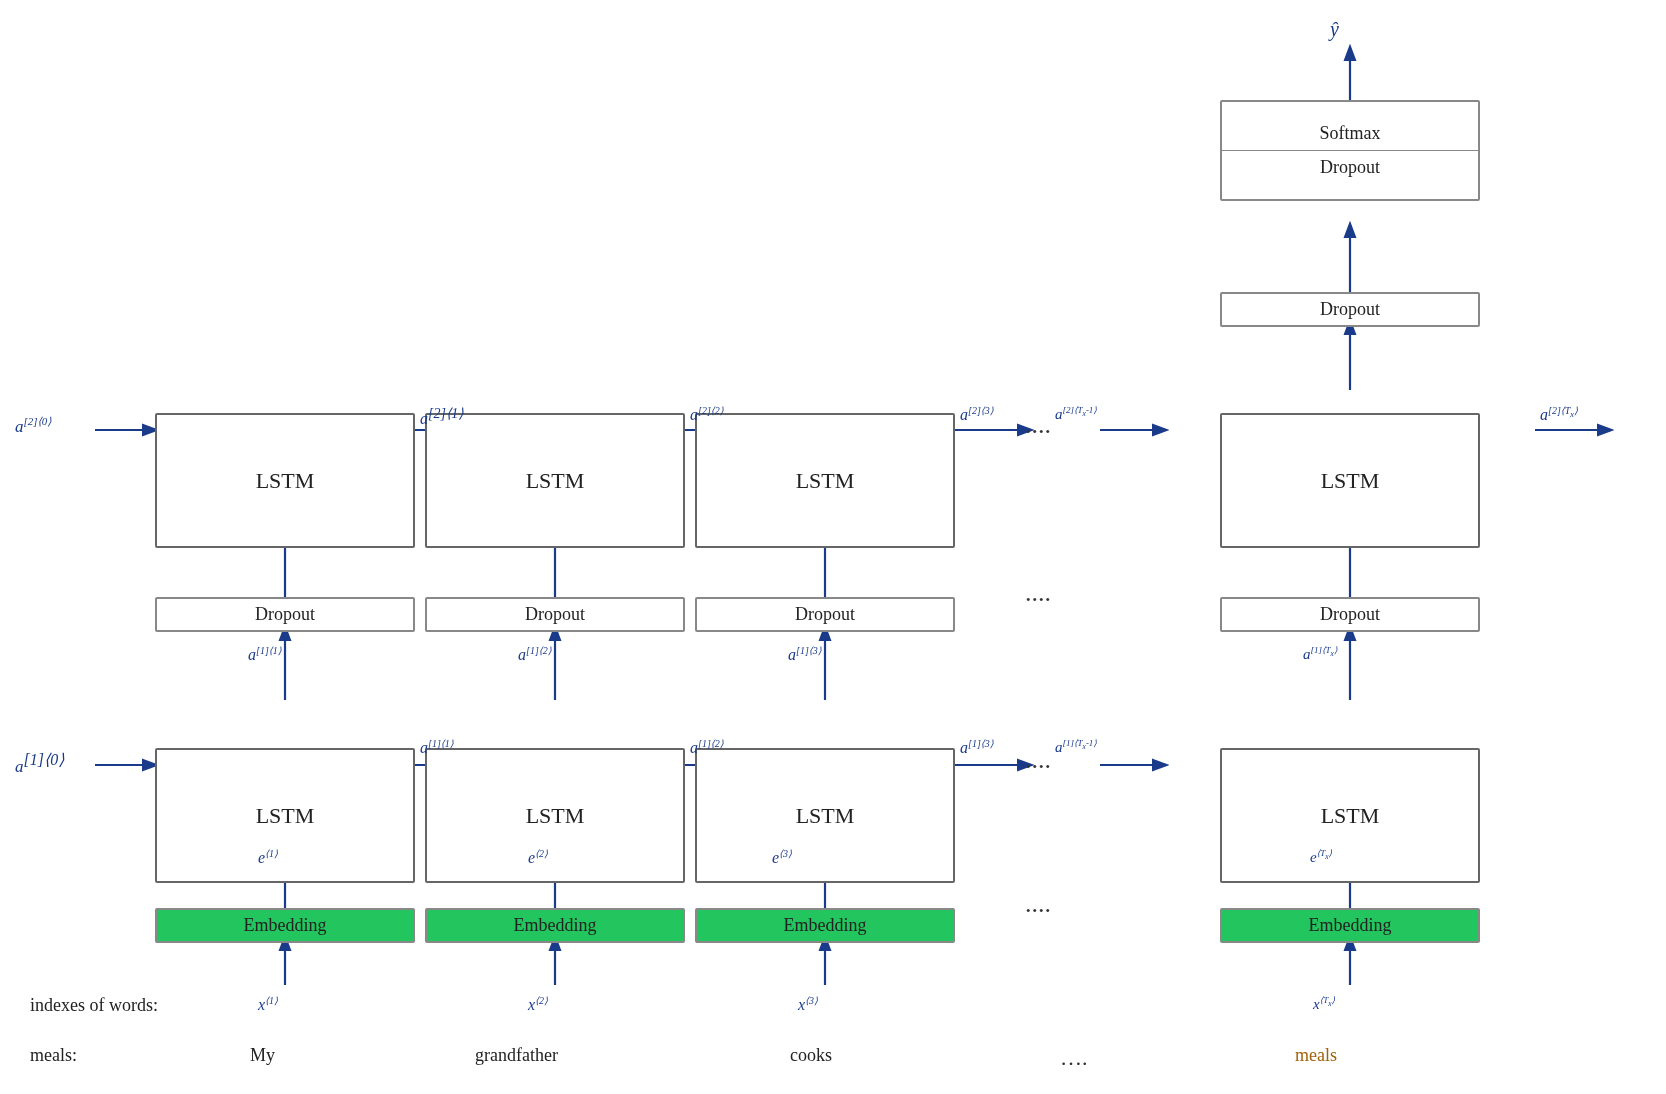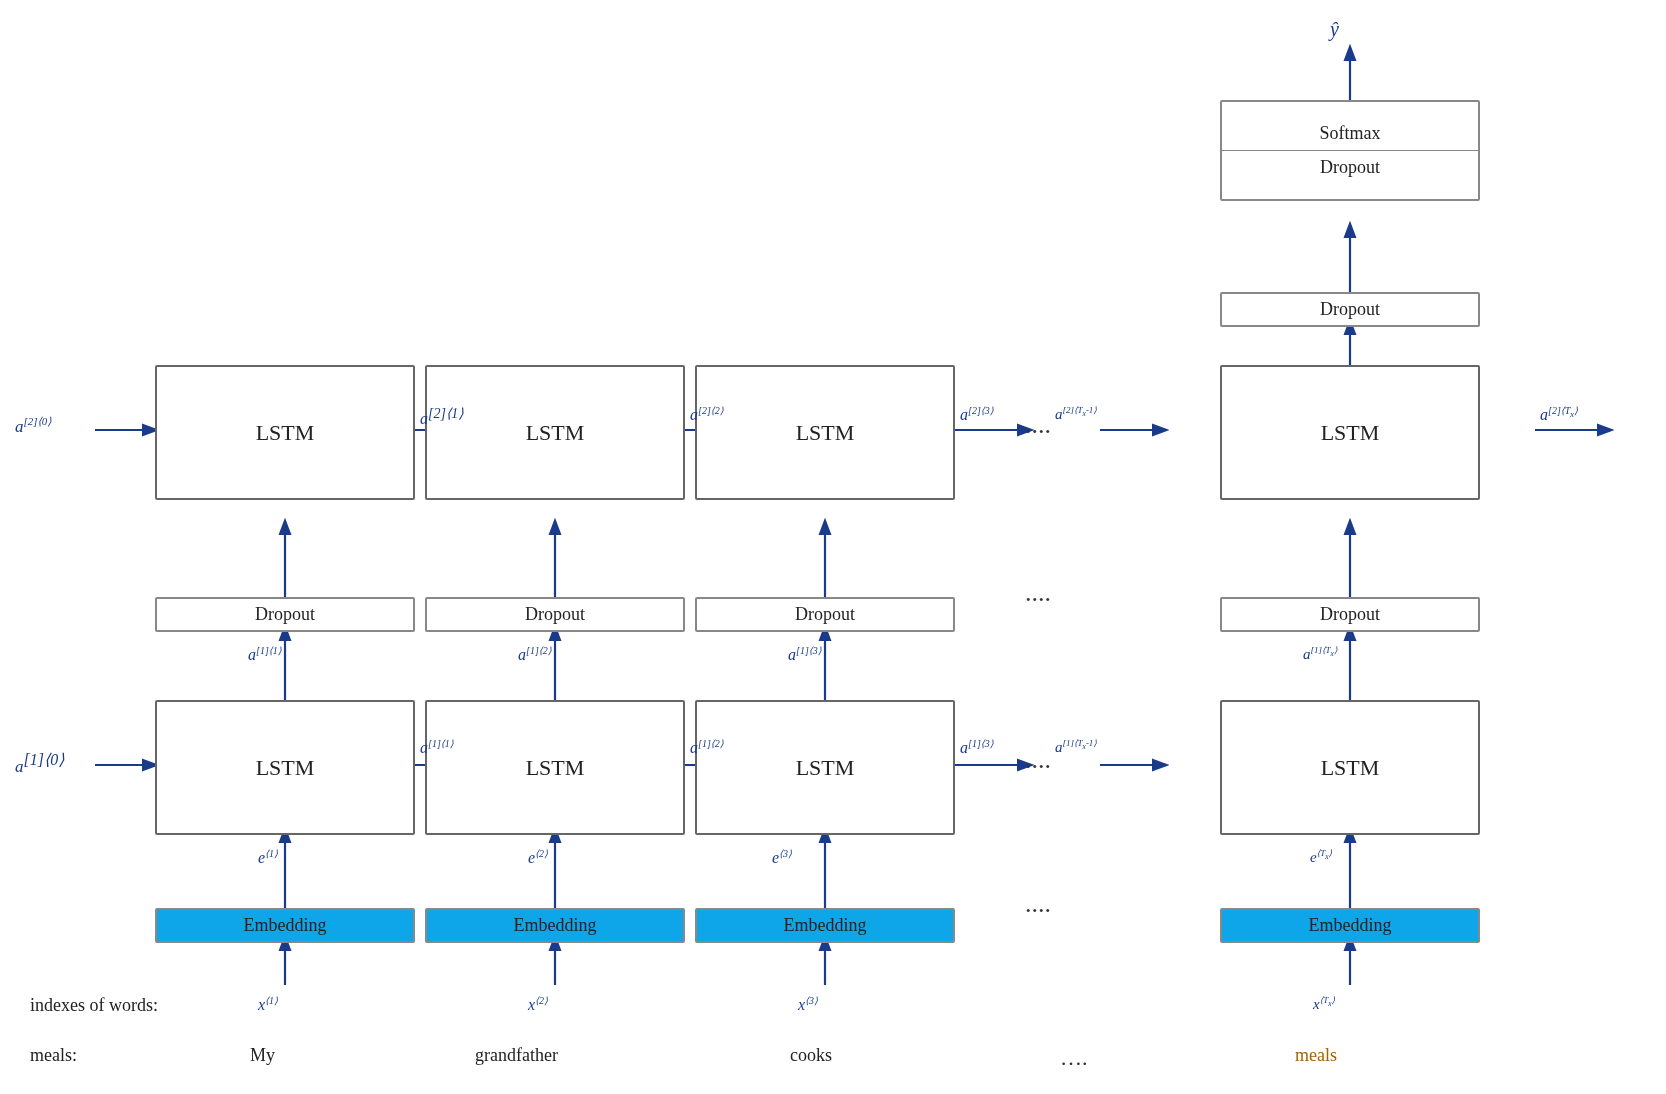--- a/index.html
+++ b/index.html
@@ -28,6 +28,7 @@
       font-weight: 500;
       color: #222;
       border-radius: 2px;
+      margin-top: 48px;
     }
     .dropout-box {
       position: absolute;

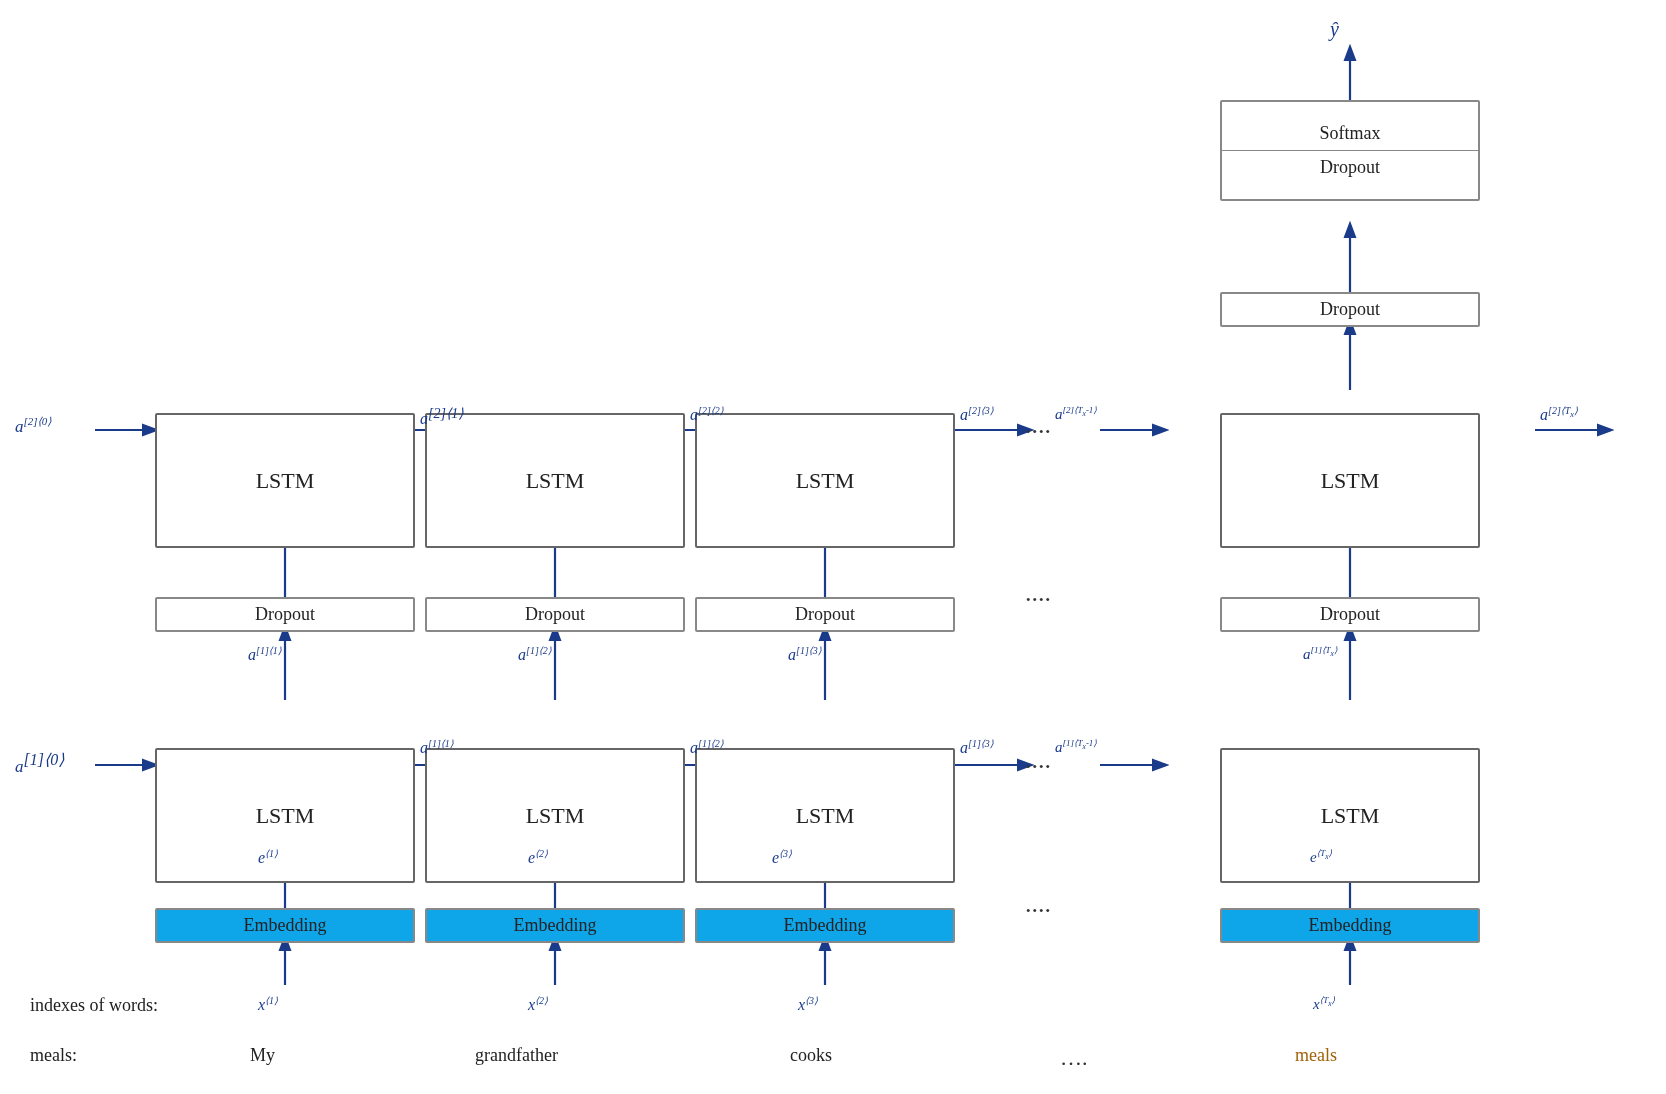--- a/index.html
+++ b/index.html
@@ -44,7 +44,7 @@
     .embedding-box {
       position: absolute;
       border: 2px solid #888;
-      background: #0ea5e9;
+      background: #22c55e;
       display: flex;
       align-items: center;
       justify-content: center;

